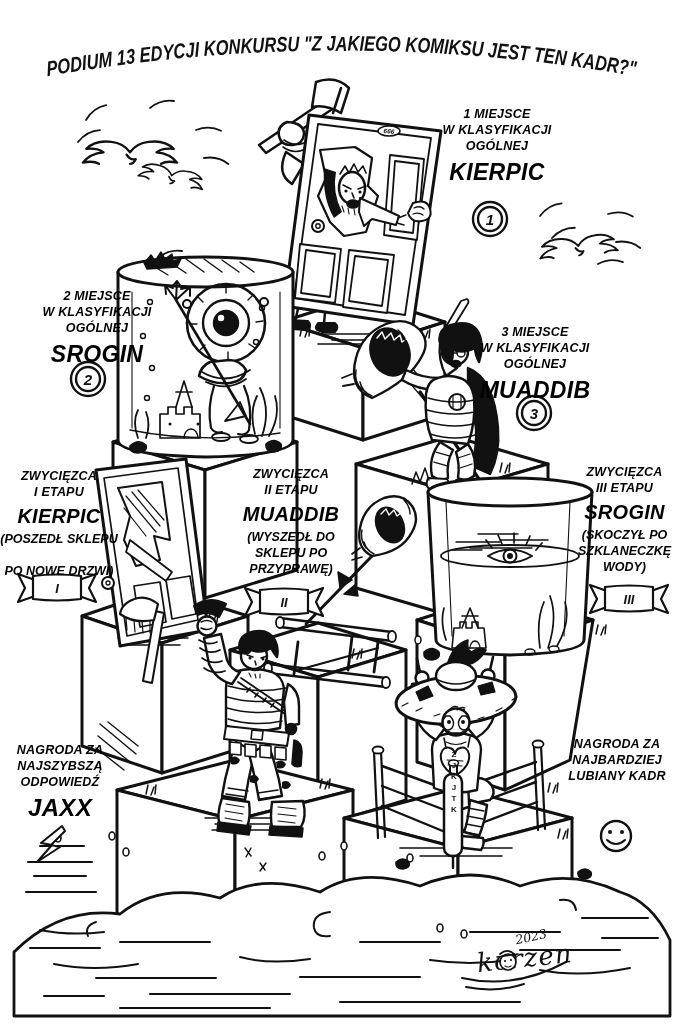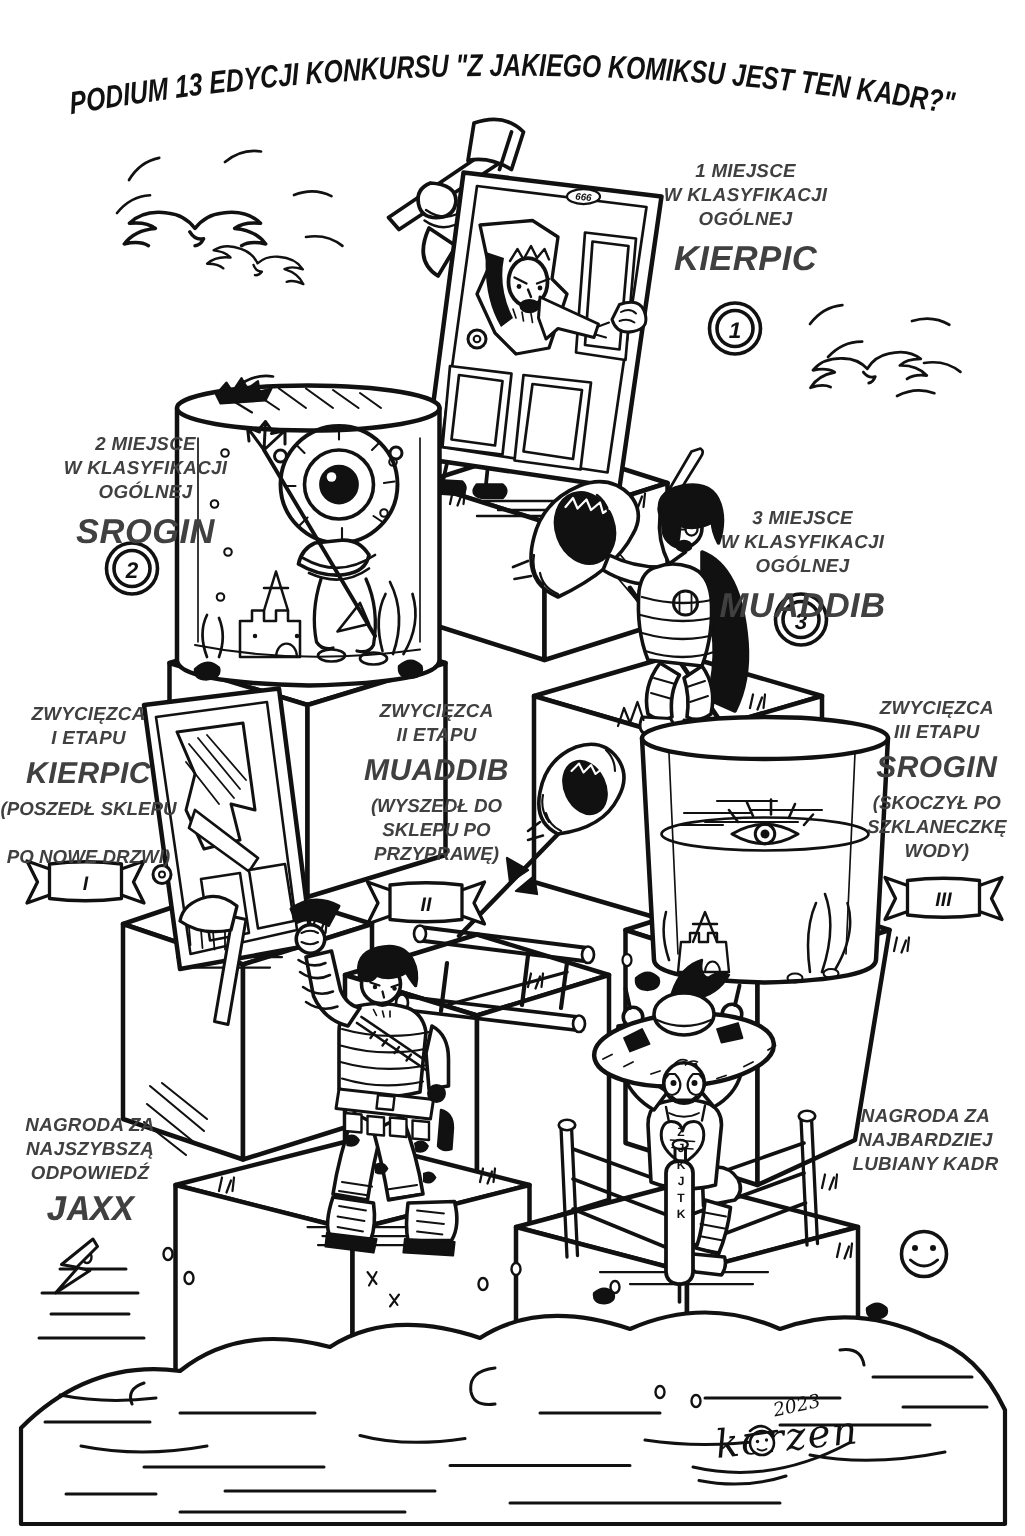--- a/index.html
+++ b/index.html
@@ -6,7 +6,7 @@
   #poster{position:relative;width:683px;height:1024px;background:#ffffff;overflow:hidden;
           font-family:"Liberation Sans",sans-serif;color:#111;}
   #art{position:absolute;left:0;top:0;}
-  .label{position:absolute;text-align:center;font-style:italic;font-weight:bold;color:#404040;z-index:3;}
+  .label{position:absolute;text-align:center;font-style:italic;font-weight:bold;color:#000000;z-index:3;}
   .label .sm{display:block;font-size:12.5px;line-height:16px;letter-spacing:.2px;}
   .label .name{display:block;font-size:23px;line-height:26px;margin-top:5px;letter-spacing:.3px;}
   .label .name.mid{font-size:20px;line-height:23px;}

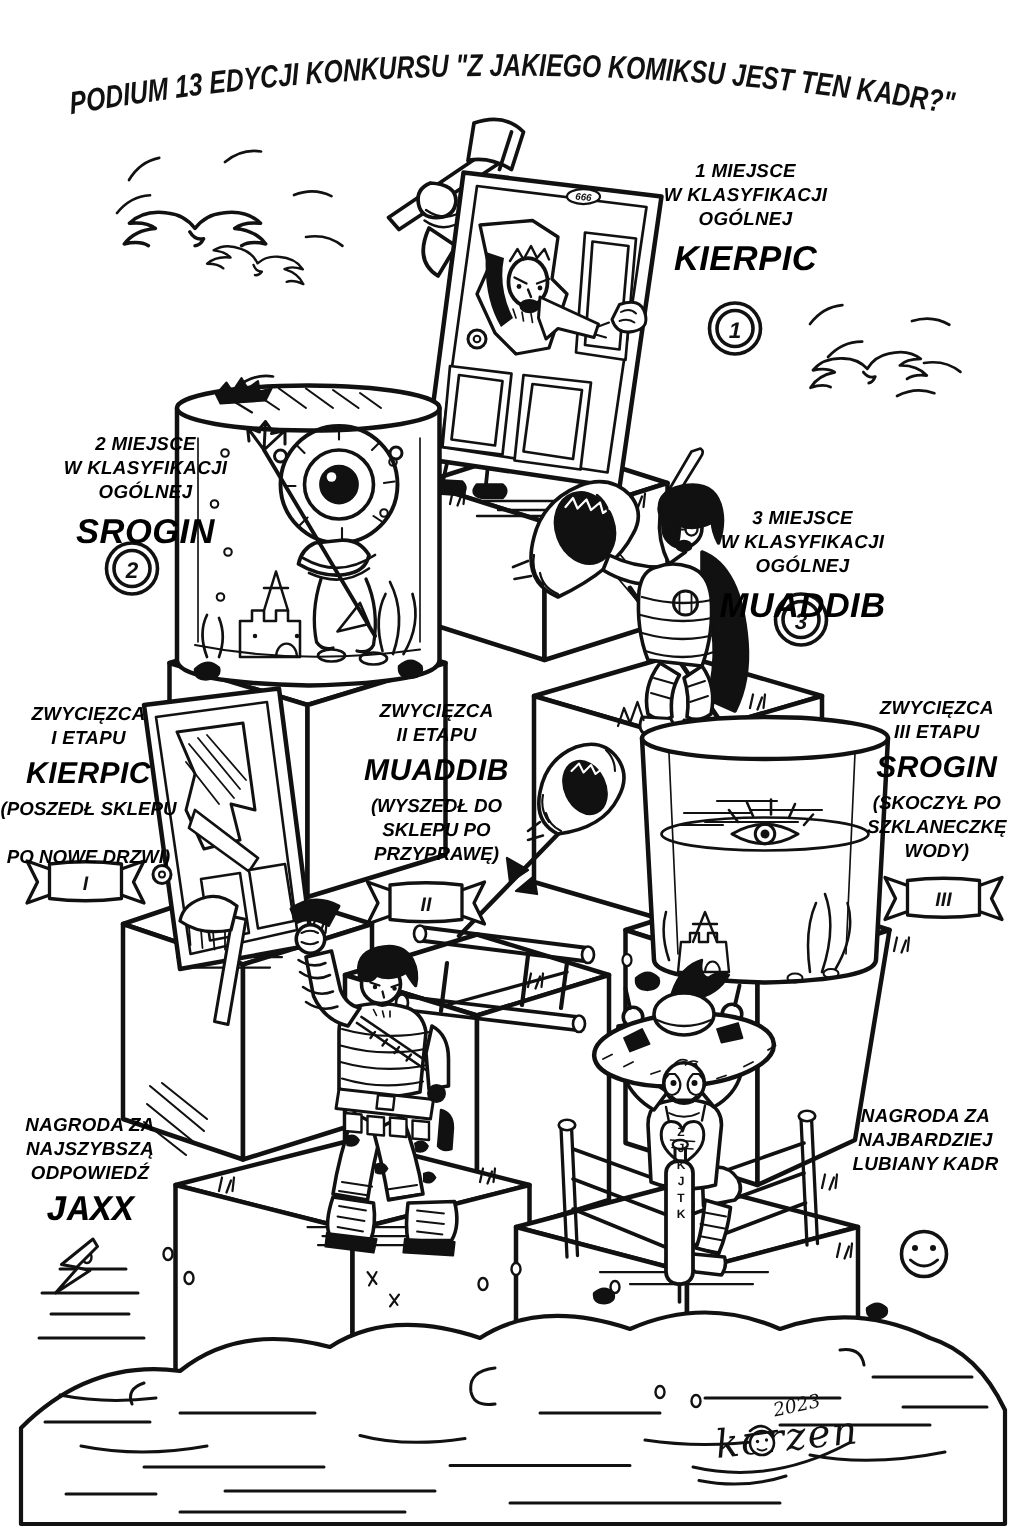--- a/index.html
+++ b/index.html
@@ -454,7 +454,7 @@
     <span class="name">SROGIN</span>
   </div>
 
-  <div class="label" style="left:452px;top:337px;width:166px;">
+  <div class="label" style="left:452px;top:324px;width:166px;">
     <span class="sm">3 MIEJSCE</span>
     <span class="sm">W KLASYFIKACJI</span>
     <span class="sm">OGÓLNEJ</span>

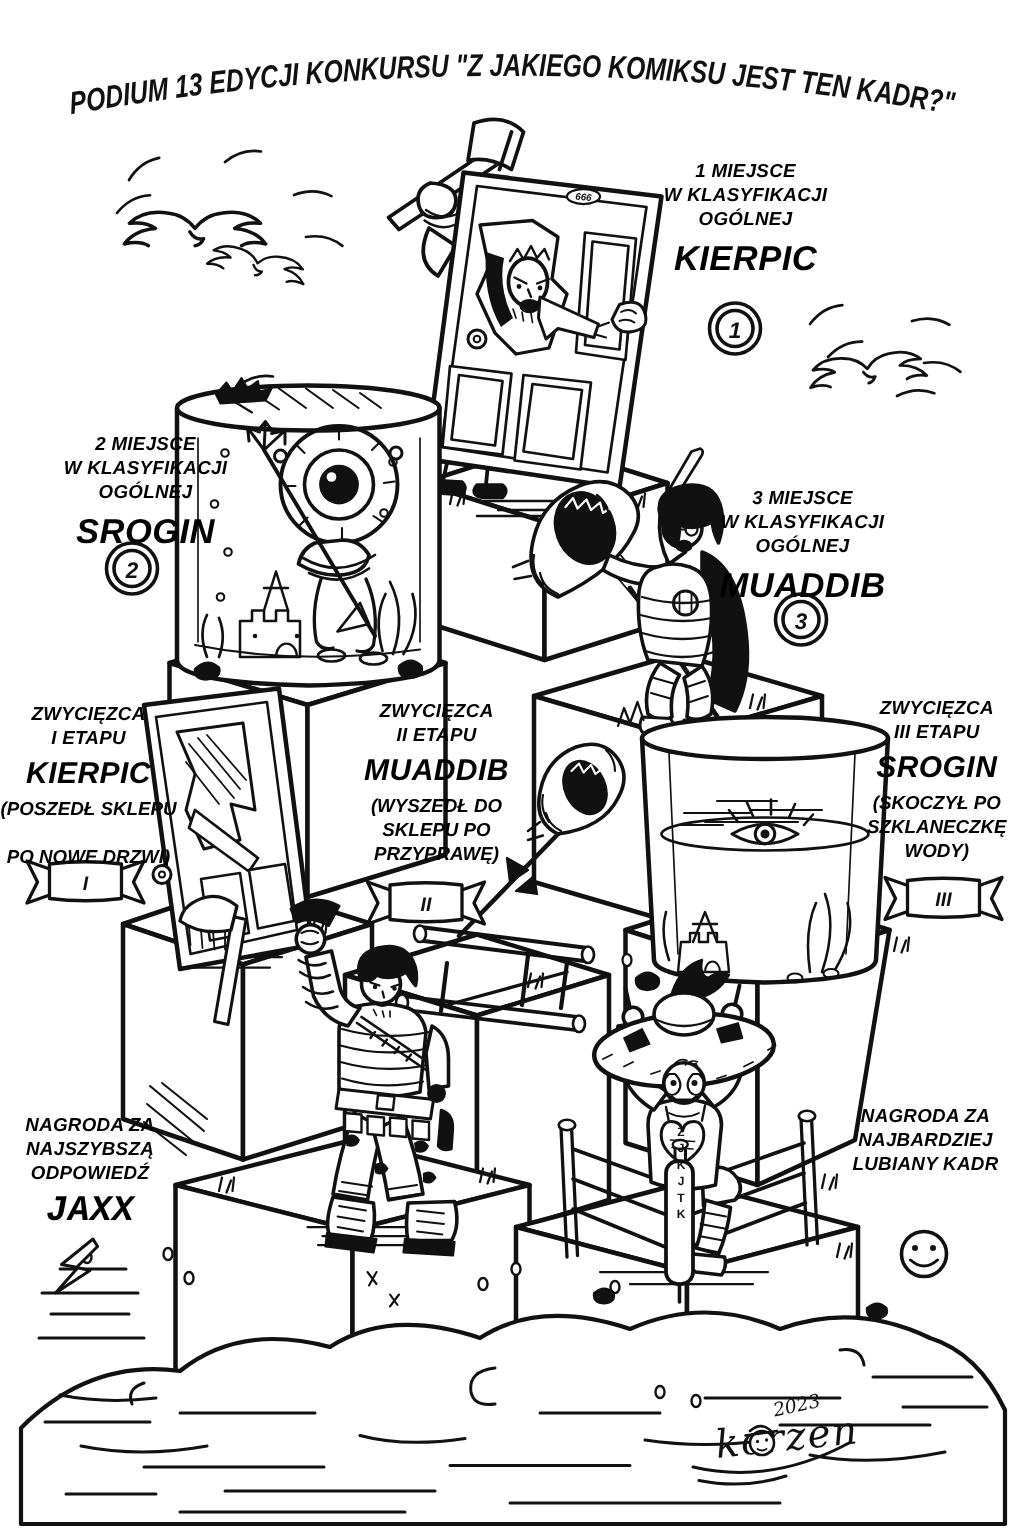--- a/index.html
+++ b/index.html
@@ -10,7 +10,7 @@
   .label .sm{display:block;font-size:12.5px;line-height:16px;letter-spacing:.2px;}
   .label .name{display:block;font-size:23px;line-height:26px;margin-top:5px;letter-spacing:.3px;}
   .label .name.mid{font-size:20px;line-height:23px;}
-  .label .name.big{font-size:24px;font-family:Liberation Mono, monospace;}
+  .label .name.big{font-size:24px;}
   .label .name.long{font-size:18.5px;}
   .label .note{display:block;font-size:12.5px;line-height:16px;margin-top:3px;}
   svg text{font-family:"Liberation Sans",sans-serif;font-weight:bold;font-style:italic;fill:#111;stroke:none;}

